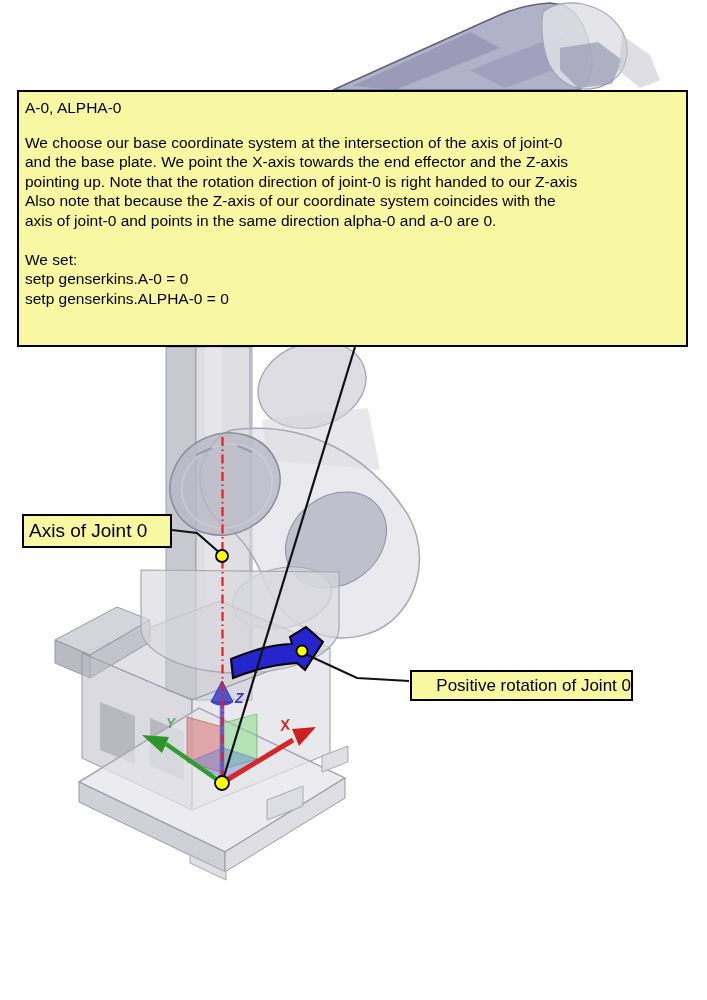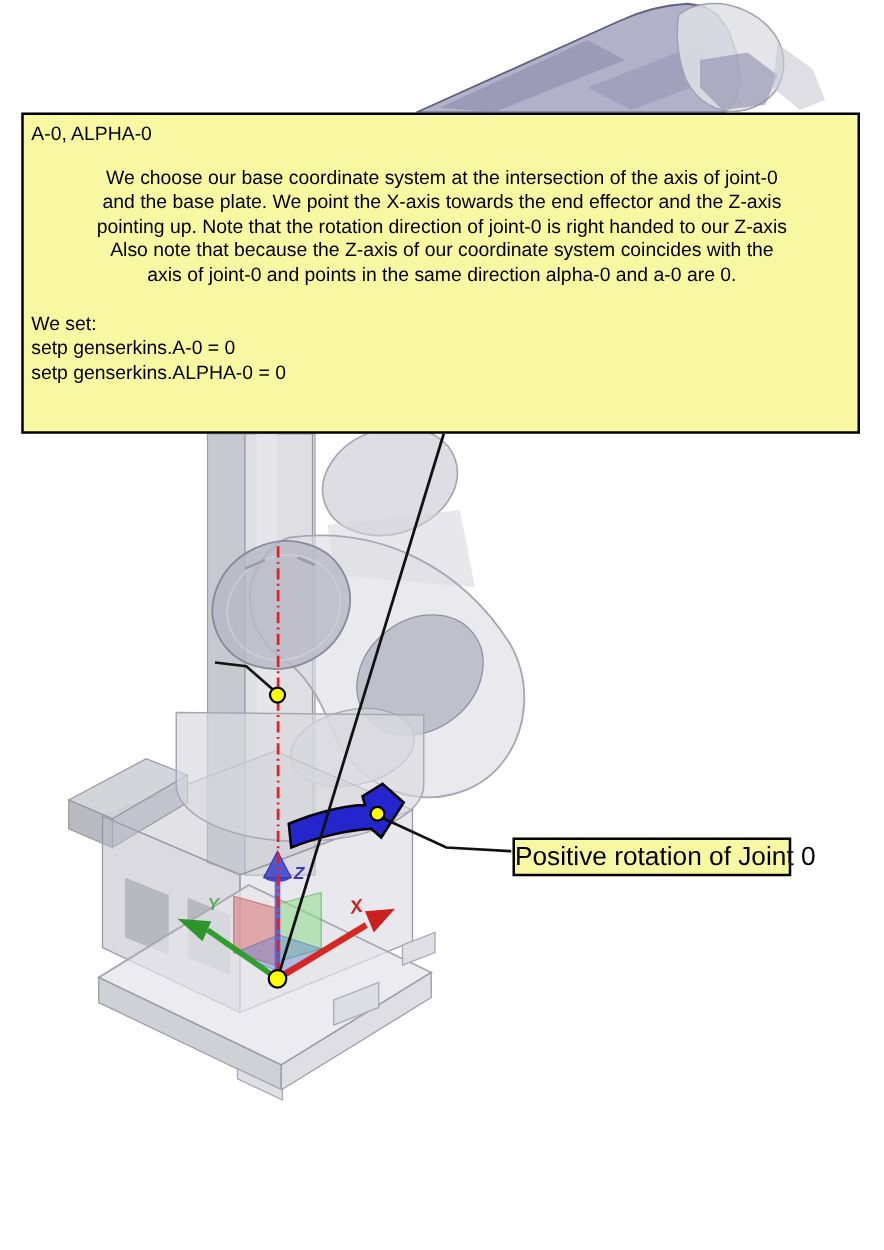--- a/index.html
+++ b/index.html
@@ -11,7 +11,7 @@
             font-size:15.5px;line-height:19.5px;}
   #info-box .blk{white-space:pre-line;}
   #info-title{margin-bottom:15px;}
-  #info-body{margin-bottom:19.5px;text-align:center;}
+  #info-body{margin-bottom:19.5px;}
   #axis-label{left:22px;top:514px;width:150px;height:34px;font-size:19px;line-height:30px;
               padding-left:5px;white-space:nowrap;}
   #rotation-label{left:410px;top:670px;width:223px;height:31px;font-size:21px;line-height:27px;

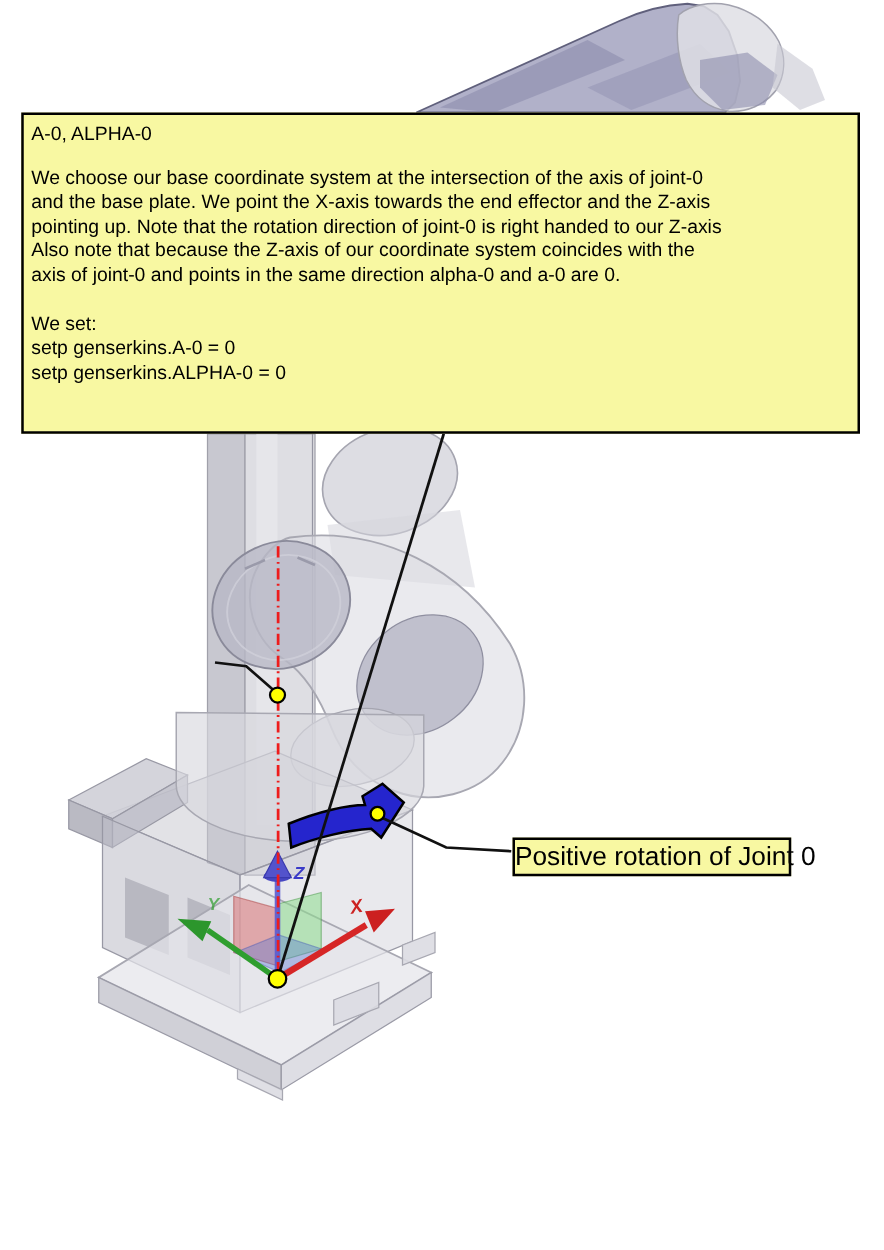--- a/index.html
+++ b/index.html
@@ -115,6 +115,7 @@
 setp genserkins.ALPHA-0 = 0</div>
   </div>
 
+  <div id="axis-label" class="note-box">Axis of Joint 0</div>
 
   <div id="rotation-label" class="note-box">Positive rotation of Joint 0</div>
 

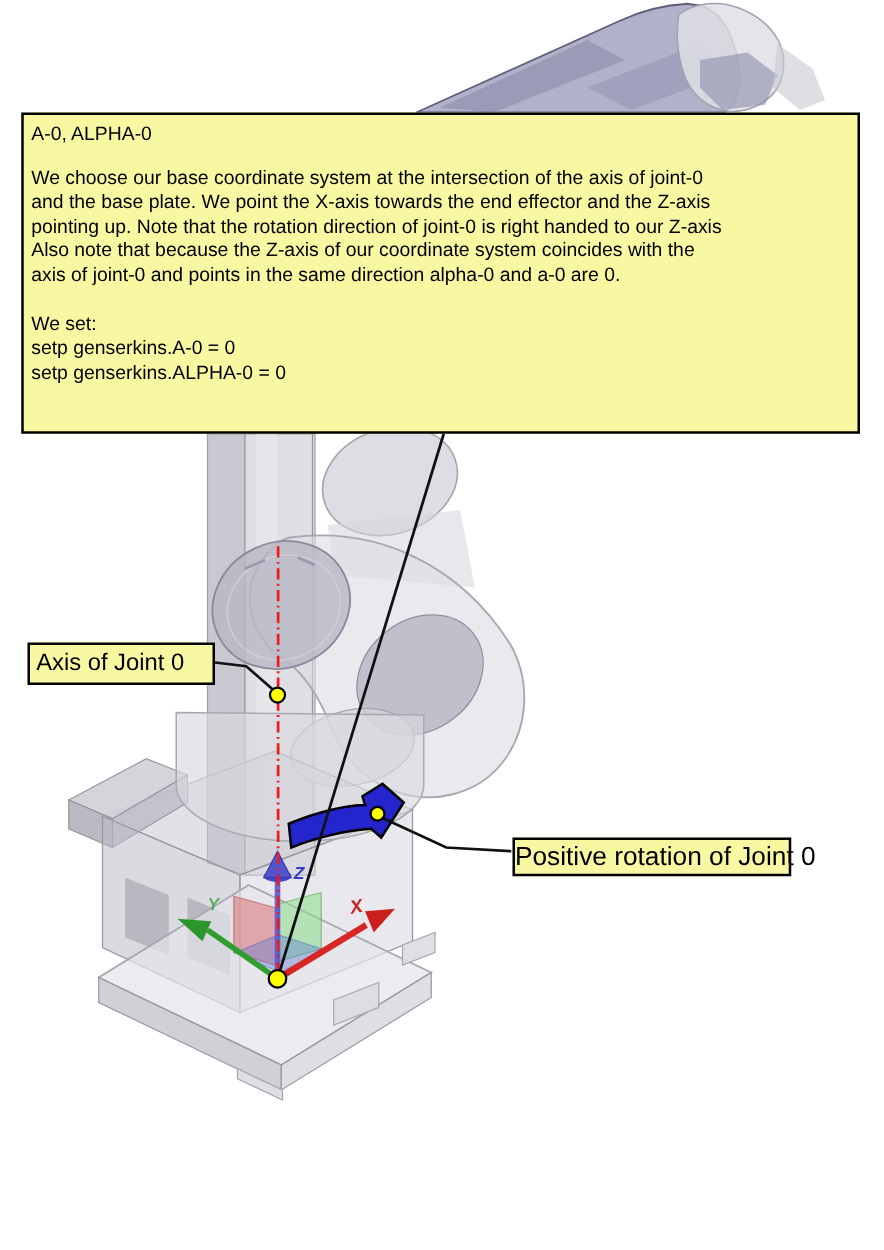--- a/index.html
+++ b/index.html
@@ -14,8 +14,8 @@
   #info-body{margin-bottom:19.5px;}
   #axis-label{left:22px;top:514px;width:150px;height:34px;font-size:19px;line-height:30px;
               padding-left:5px;white-space:nowrap;}
-  #rotation-label{left:410px;top:670px;width:223px;height:31px;font-size:21px;line-height:27px;
-                  text-align:center;white-space:nowrap;}
+  #rotation-label{left:410px;top:670px;width:223px;height:31px;font-size:17px;line-height:27px;
+                  text-align:right;white-space:nowrap;}
 </style>
 </head>
 <body>

